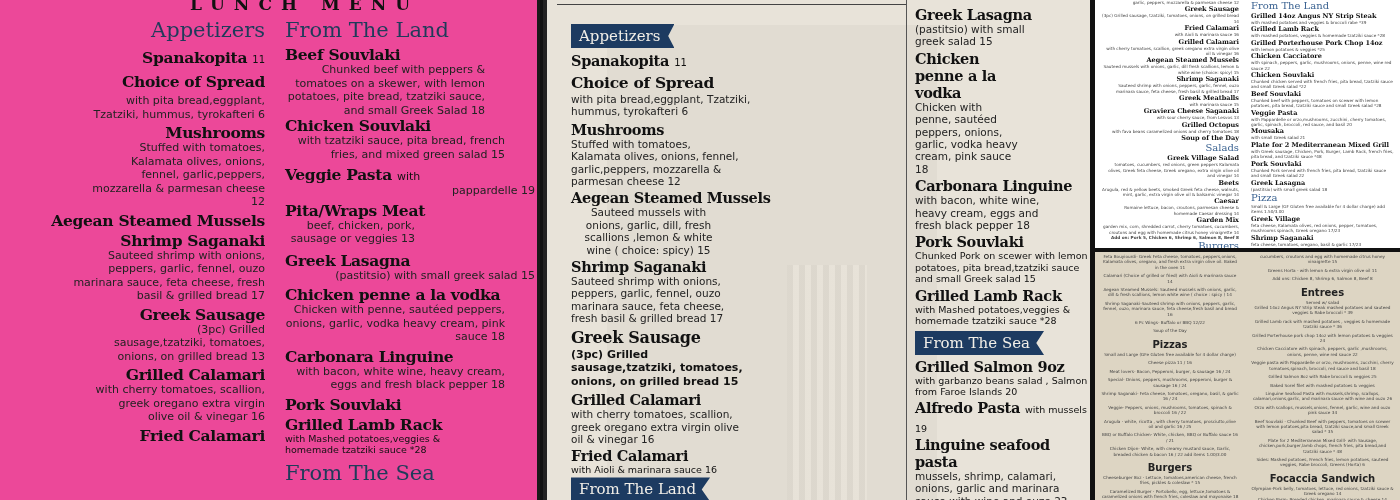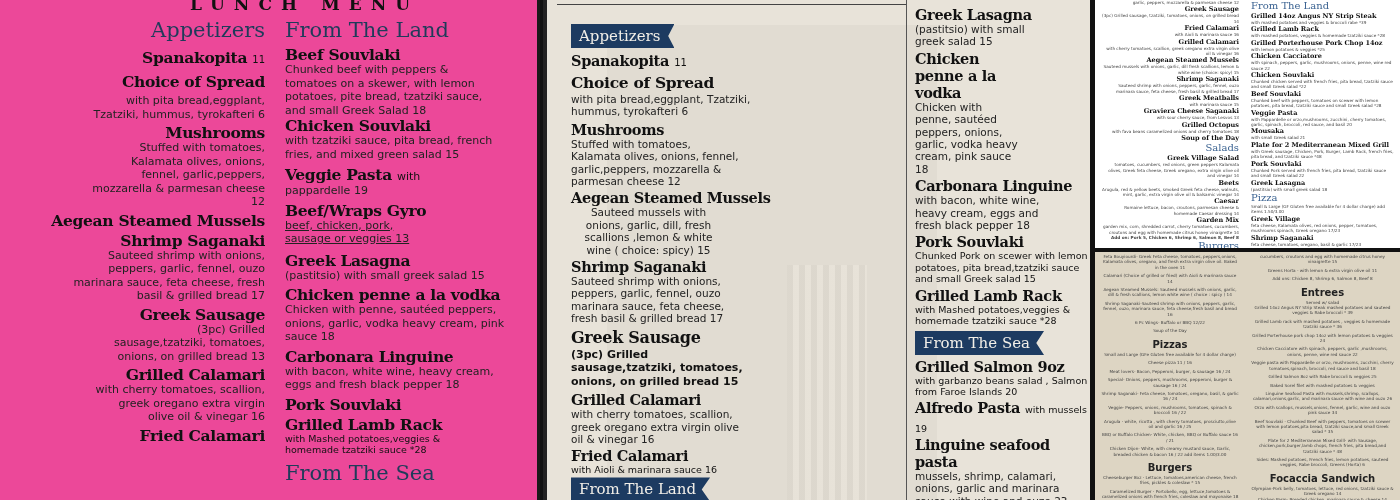--- a/index.html
+++ b/index.html
@@ -18,7 +18,7 @@
   #p1 .lunch-title { position: absolute; top: -6px; left: 190px; font-family: "DejaVu Serif", serif; font-weight: 700; font-size: 17px; letter-spacing: 9px; white-space: nowrap; }
   #p1 .sec { color: #1f3b5a; font-size: 21px; line-height: 24px; }
   #p1 .item-name { font-size: 15.5px; line-height: 17px; }
-  #p1 .item-desc { font-size: 11px; line-height: 13.5px; color: #222; }
+  #p1 .item-desc { font-size: 11px; line-height: 13.5px; color: #222; text-align: right; }
   #p1 .price-inline { font-family: "DejaVu Sans", sans-serif; font-weight: 400; font-size: 10px; }
 
   

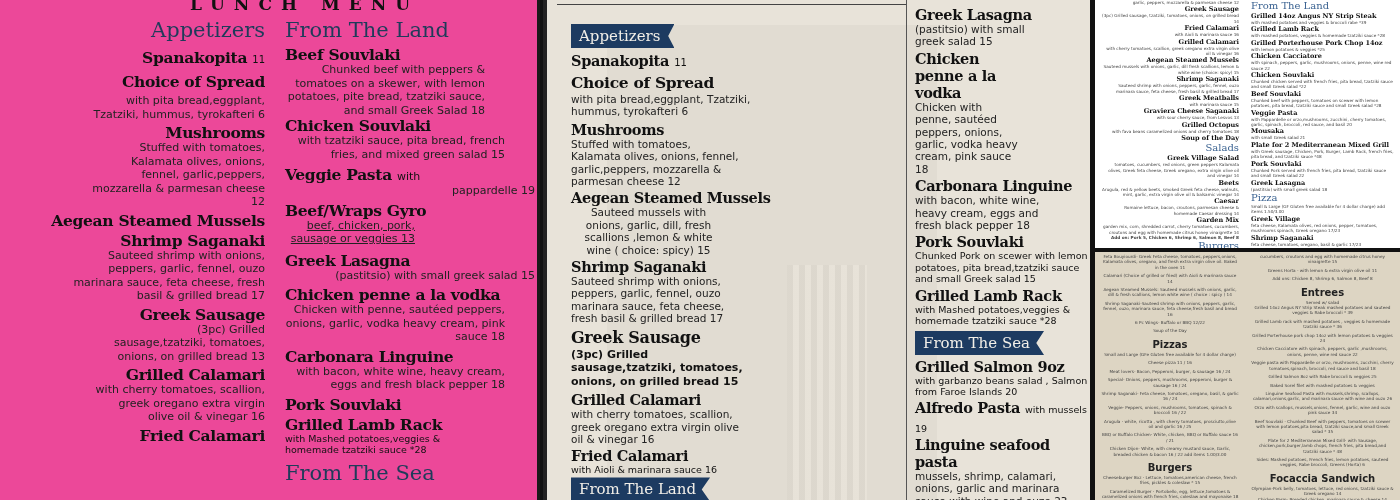--- a/index.html
+++ b/index.html
@@ -110,7 +110,7 @@
       <div class="desc item-desc">pappardelle 19</div>
     </div>
     <div style="margin-bottom:6px;">
-      <div class="heavy item-name">Beef/Wraps Gyro</div>
+      <div class="heavy item-name">Pita/Wraps Meat</div>
       <div class="desc item-desc" style="padding-right:120px;text-decoration:underline;">beef, chicken, pork, sausage or veggies 13</div>
     </div>
     <div style="margin-bottom:4px;">

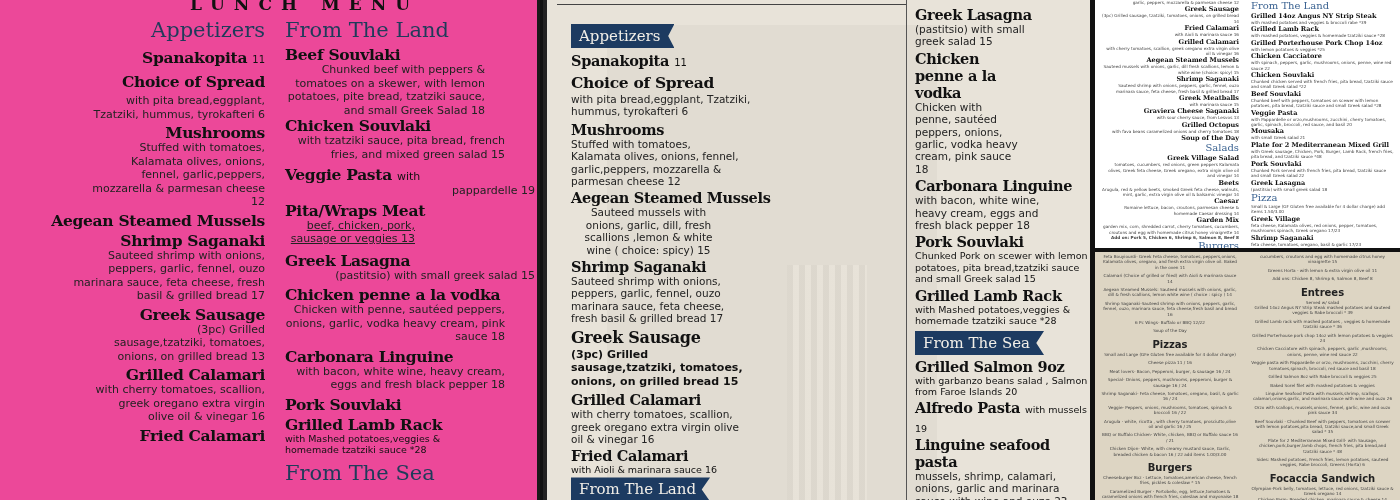--- a/index.html
+++ b/index.html
@@ -111,7 +111,7 @@
     </div>
     <div style="margin-bottom:6px;">
       <div class="heavy item-name">Pita/Wraps Meat</div>
-      <div class="desc item-desc" style="padding-right:120px;text-decoration:underline;">beef, chicken, pork, sausage or veggies 13</div>
+      <div class="desc item-desc" style="padding-right:120px;">beef, chicken, pork, sausage or veggies 13</div>
     </div>
     <div style="margin-bottom:4px;">
       <div class="heavy item-name">Greek Lasagna</div>

